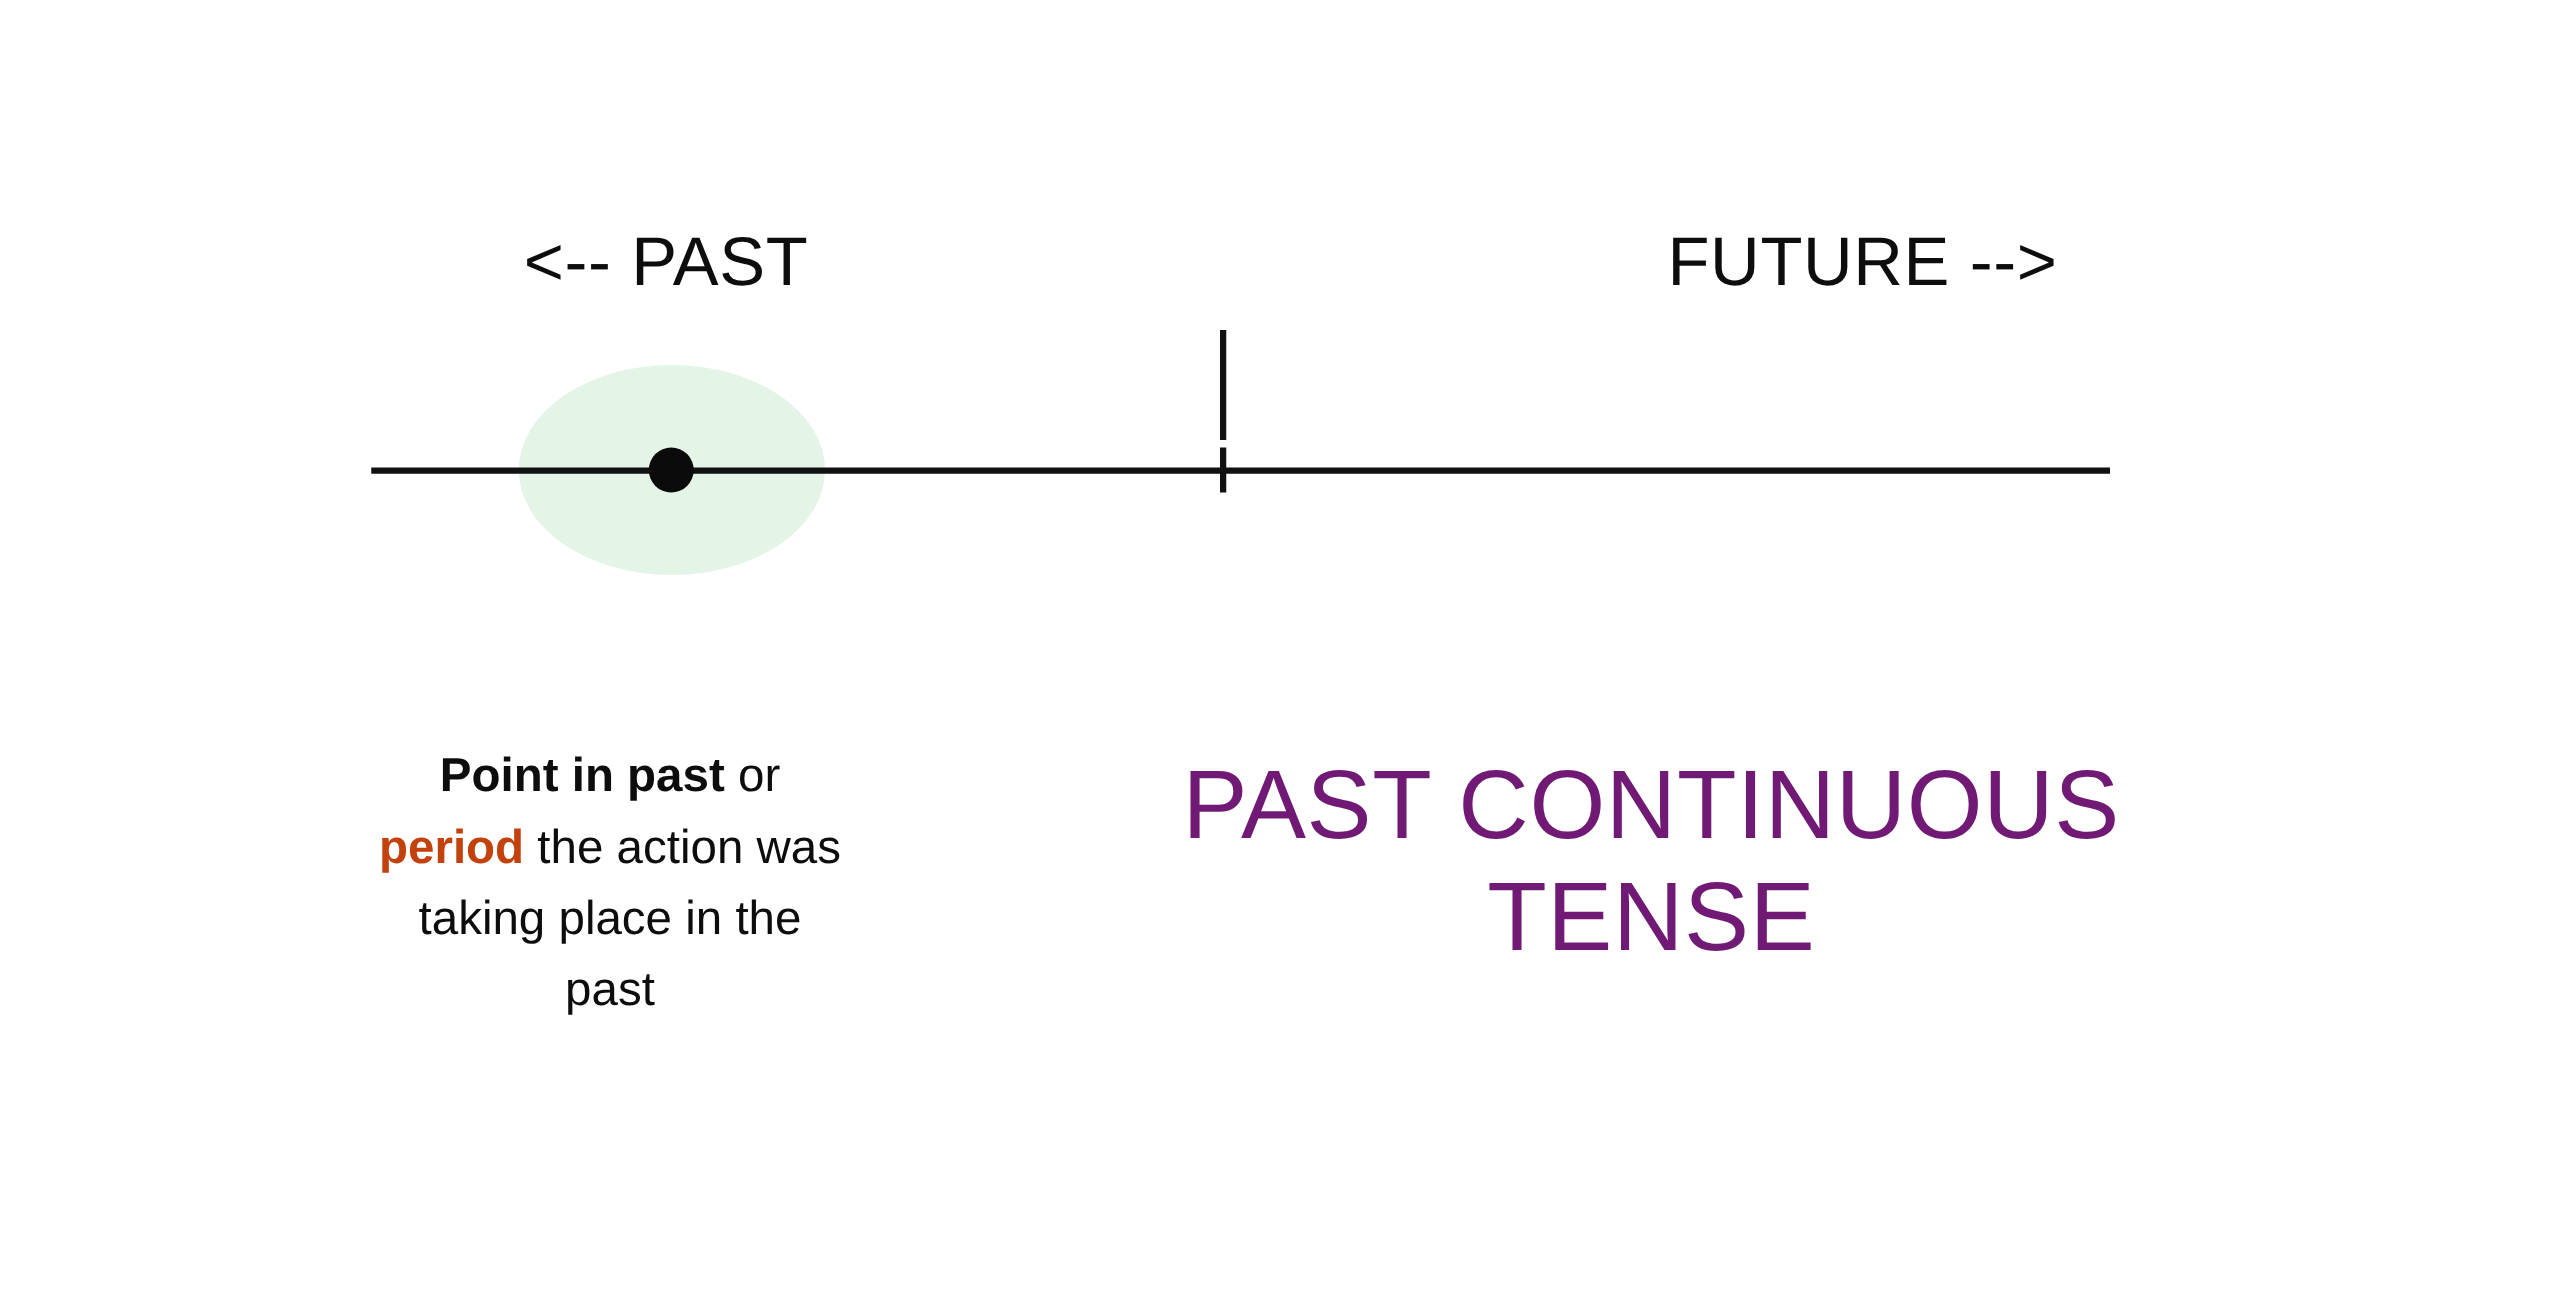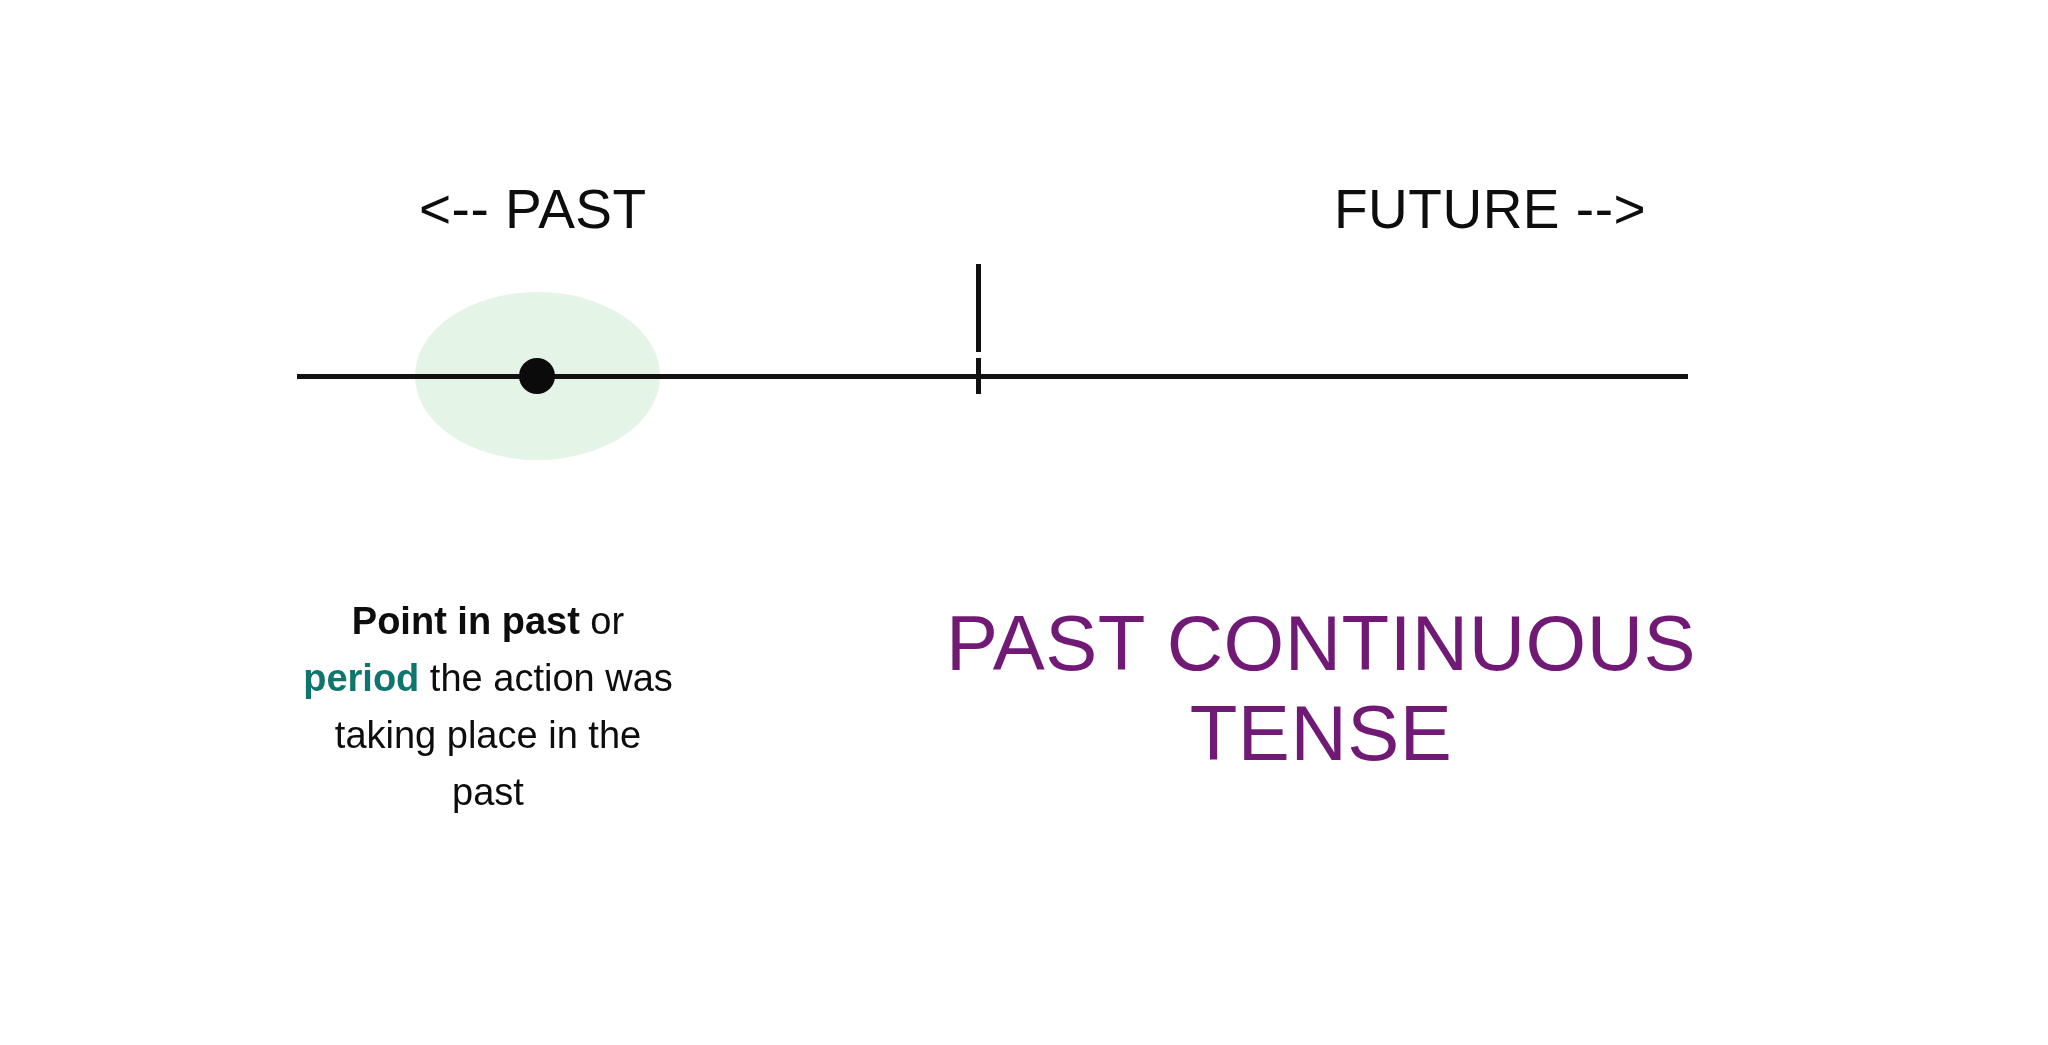--- a/index.html
+++ b/index.html
@@ -104,7 +104,7 @@
     color: #0d0d0d;
   }
   .desc-block .strong { font-weight: 700; }
-  .desc-block .period-word { font-weight: 700; color: #0f766e; }
+  .desc-block .period-word { font-weight: 700; color: #c2410c; }
 
   .tense-title {
     position: absolute;

